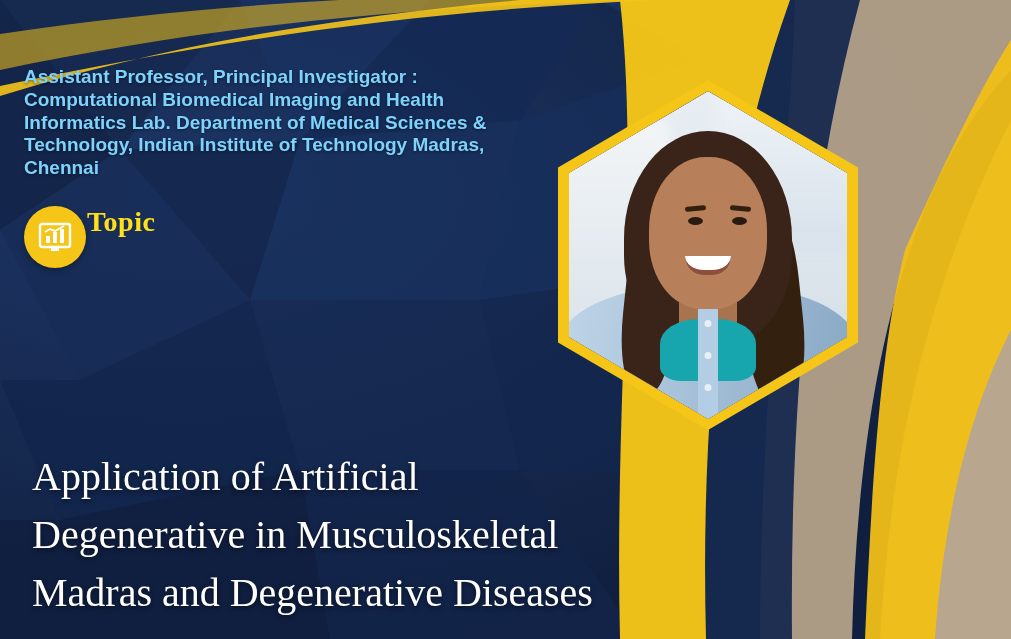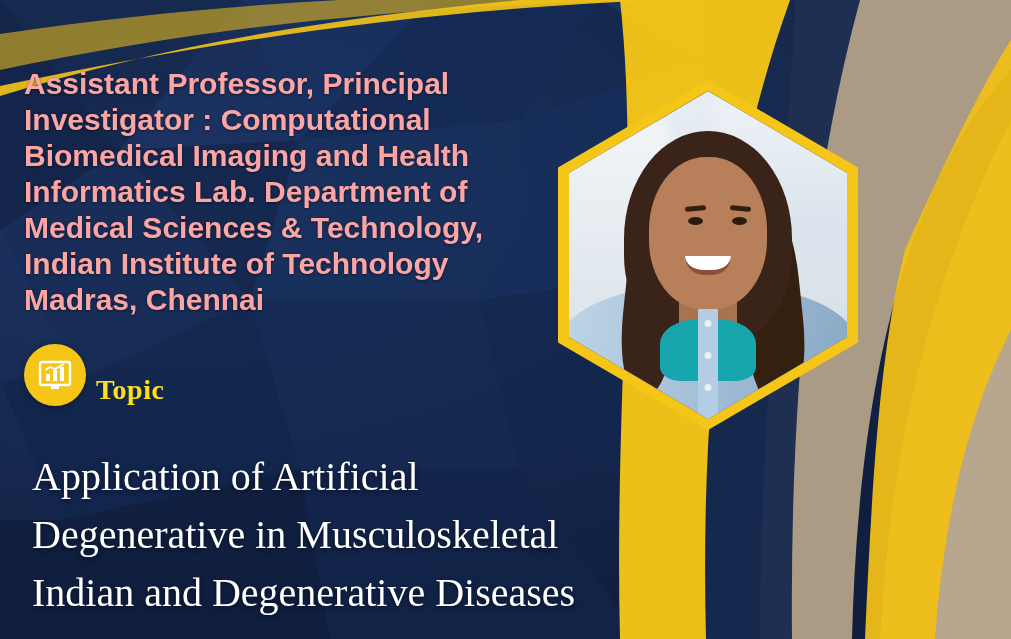--- a/index.html
+++ b/index.html
@@ -45,9 +45,9 @@
   }
   .affiliation {
     margin-top: 14px;
-    font-size: 30px;
+    font-size: 19px;
     font-weight: bold;
-    color: #fca5a5;
+    color: #7dd3fc;
     line-height: 1.20;
     max-width: 500px;
     text-shadow: 0 1px 3px rgba(0,0,0,.45);

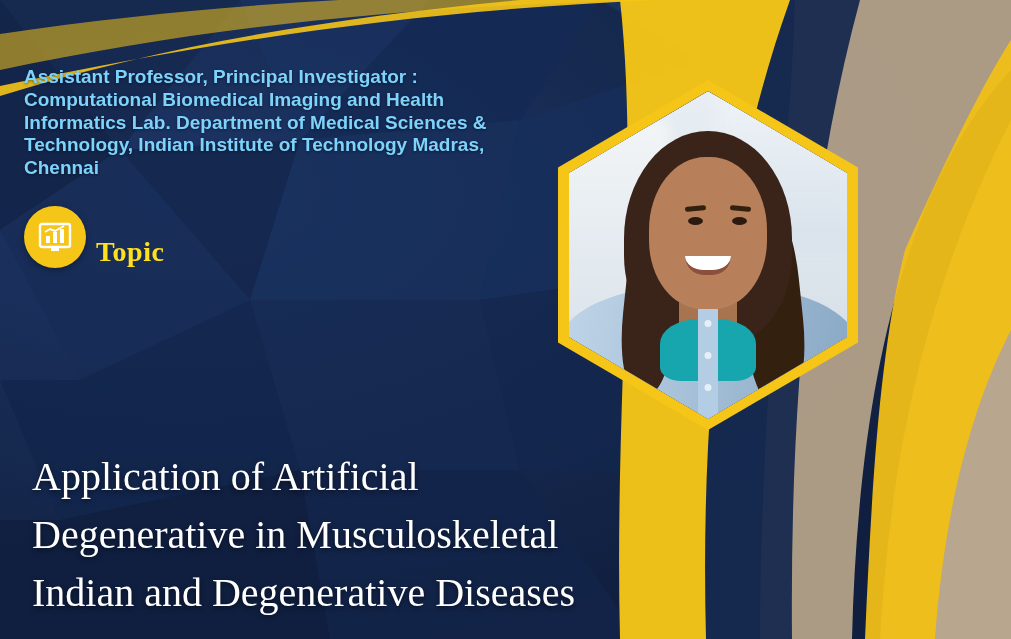--- a/index.html
+++ b/index.html
@@ -55,8 +55,8 @@
 
   .topic-row {
     display: flex;
-    align-items: flex-end;
-    gap: 10px;
+    align-items: flex-start;
+    gap: 1px;
     margin-top: 26px;
   }
   .topic-badge {

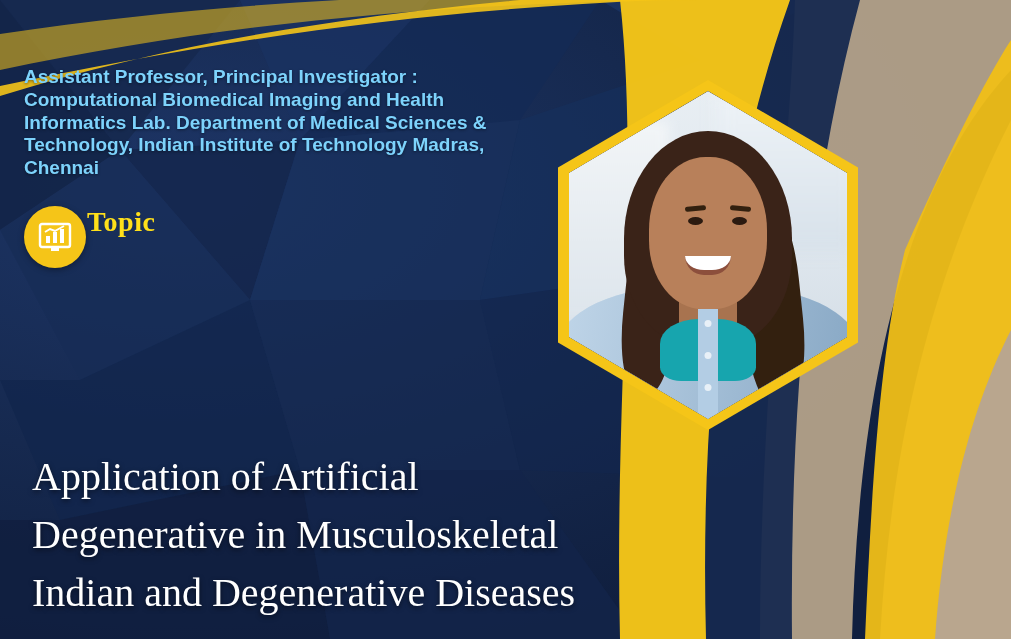--- a/index.html
+++ b/index.html
@@ -215,7 +215,7 @@
   <div class="talk-title" style="position:absolute; top:430px; left:24px;">
     <span class="talk-line">Application of Artificial</span>
     <span class="talk-line">Degenerative in Musculoskeletal</span>
-    <span class="talk-line">Indian and Degenerative Diseases</span>
+    <span class="talk-line">Madras and Degenerative Diseases</span>
   </div>
 
   <div class="hex-wrap">

